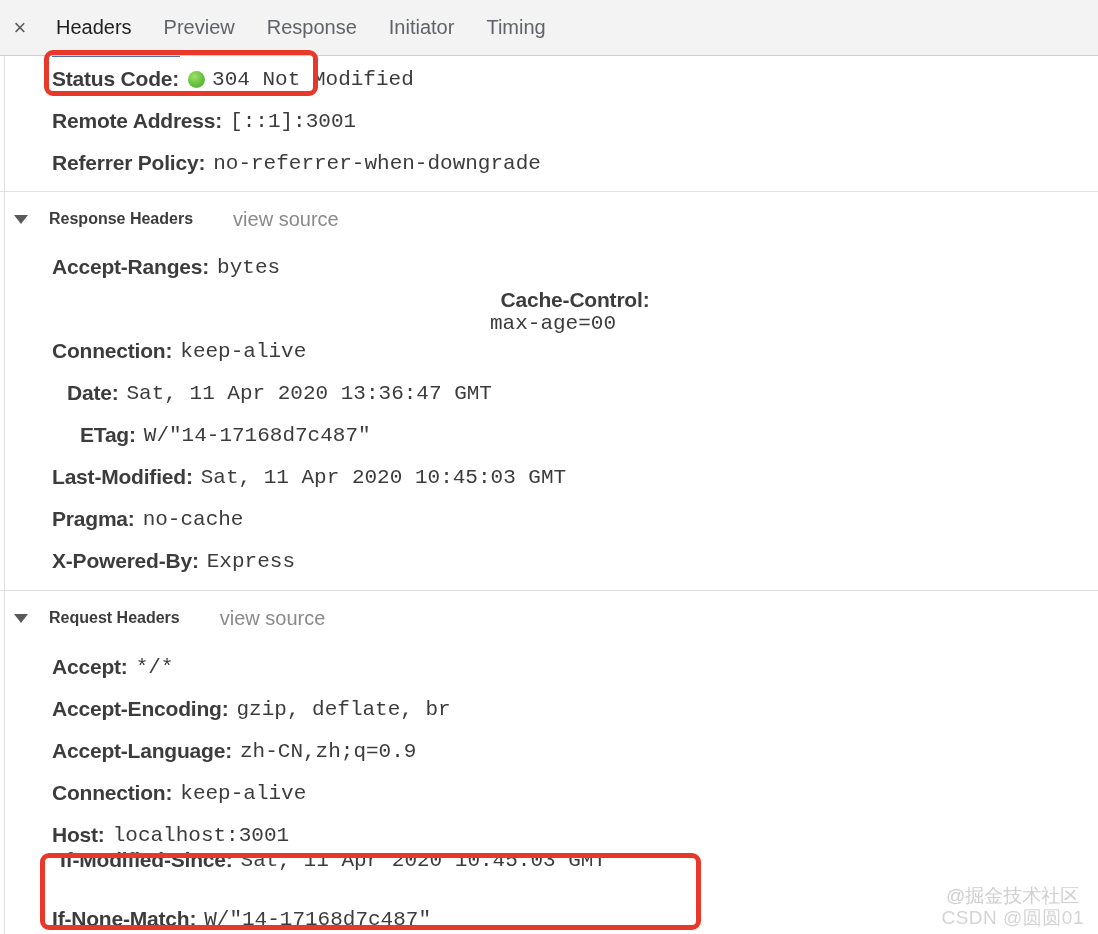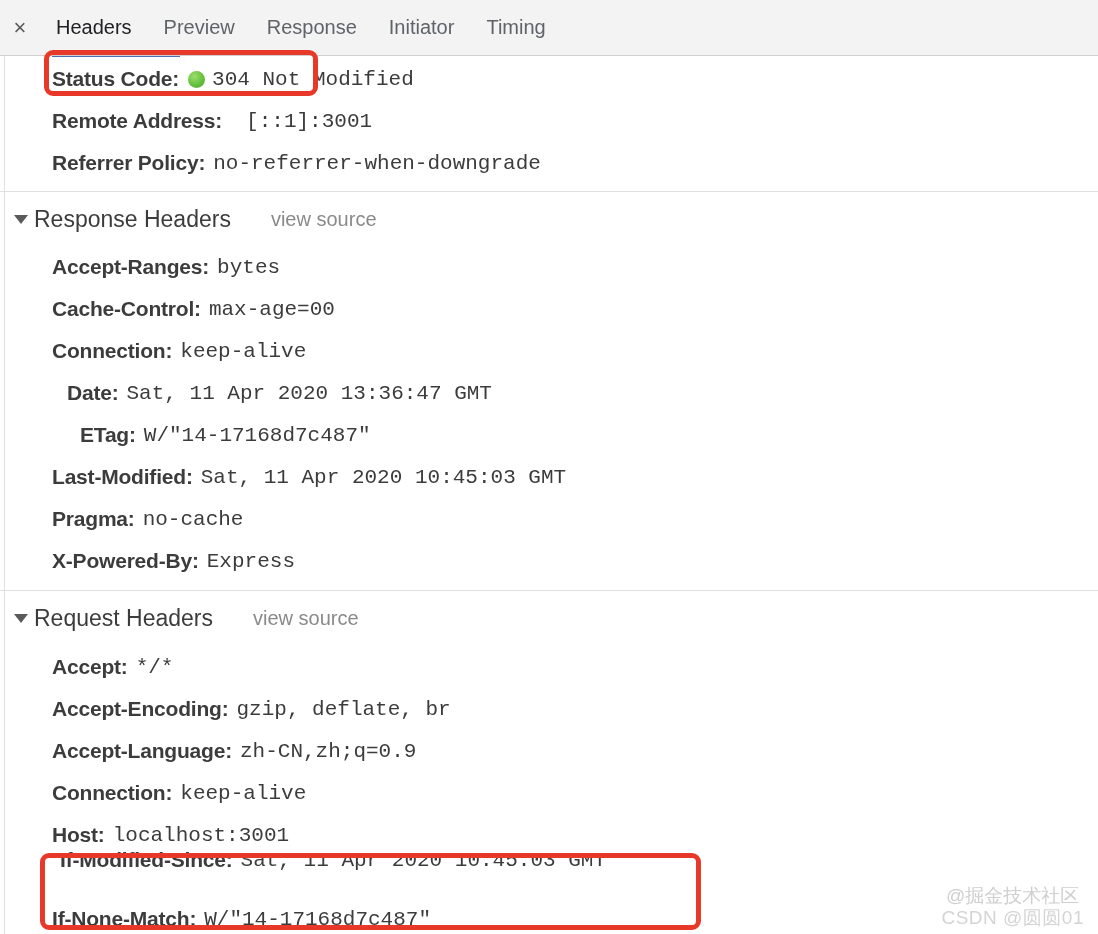--- a/index.html
+++ b/index.html
@@ -204,7 +204,7 @@
     <span class="status-dot"></span>
     <span class="val" style="margin-left:0;">304 Not Modified</span>
   </div>
-  <div class="row" style="top:44px;gap:16px;">
+  <div class="row" style="top:44px;">
     <span class="key indent-lvl1">Remote Address:</span>
     <span class="val">[::1]:3001</span>
   </div>

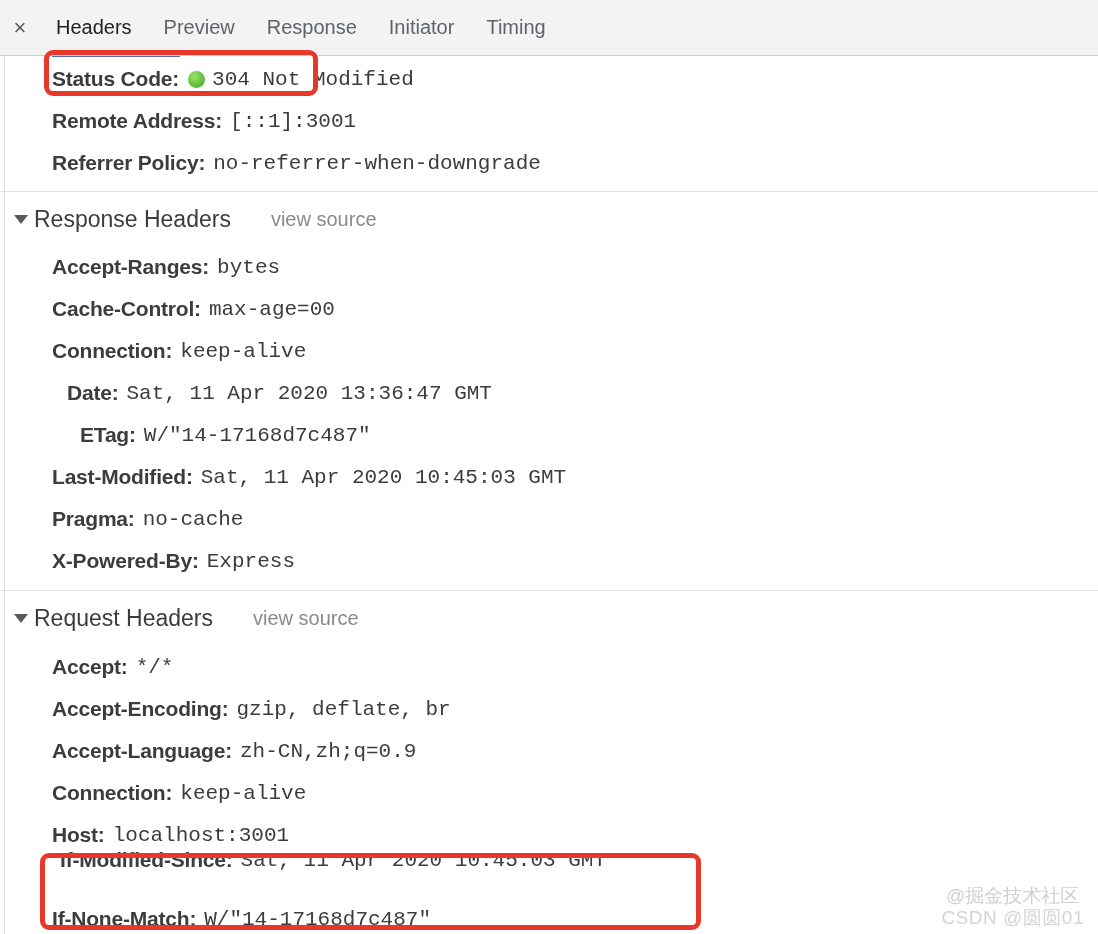--- a/index.html
+++ b/index.html
@@ -144,10 +144,10 @@
     cursor: pointer;
   }
   .section-title {
-    font-size: 23px;
-    font-weight: normal;
+    font-size: 16px;
+    font-weight: bold;
     color: #3c3c3c;
-    margin-left: 6px;
+    margin-left: 21px;
   }
   .view-source {
     font-size: 20px;

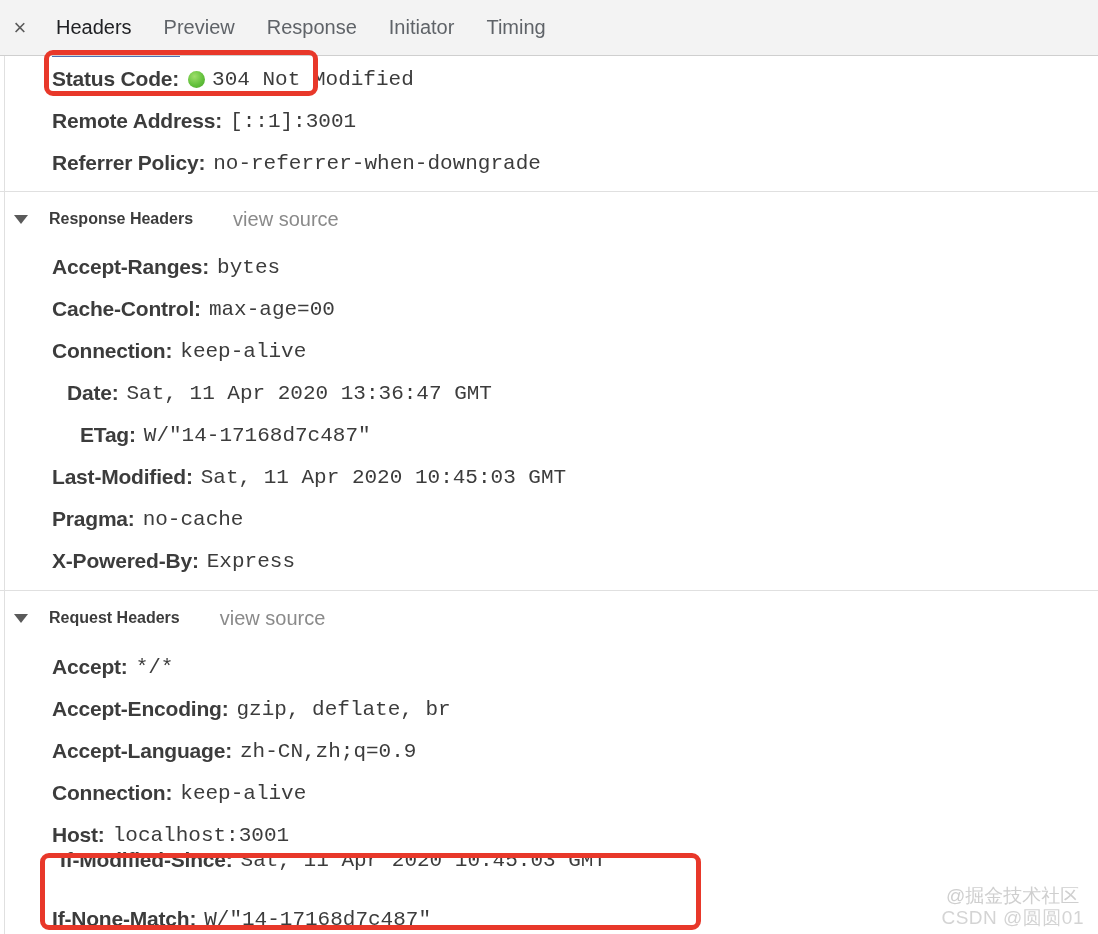--- a/index.html
+++ b/index.html
@@ -225,7 +225,7 @@
     <span class="key indent-lvl1">Accept-Ranges:</span>
     <span class="val">bytes</span>
   </div>
-  <div class="row" style="top:232px;">
+  <div class="row" style="top:232px;flex-direction:column;">
     <span class="key indent-lvl1">Cache-Control:</span>
     <span class="val">max-age=00</span>
   </div>

